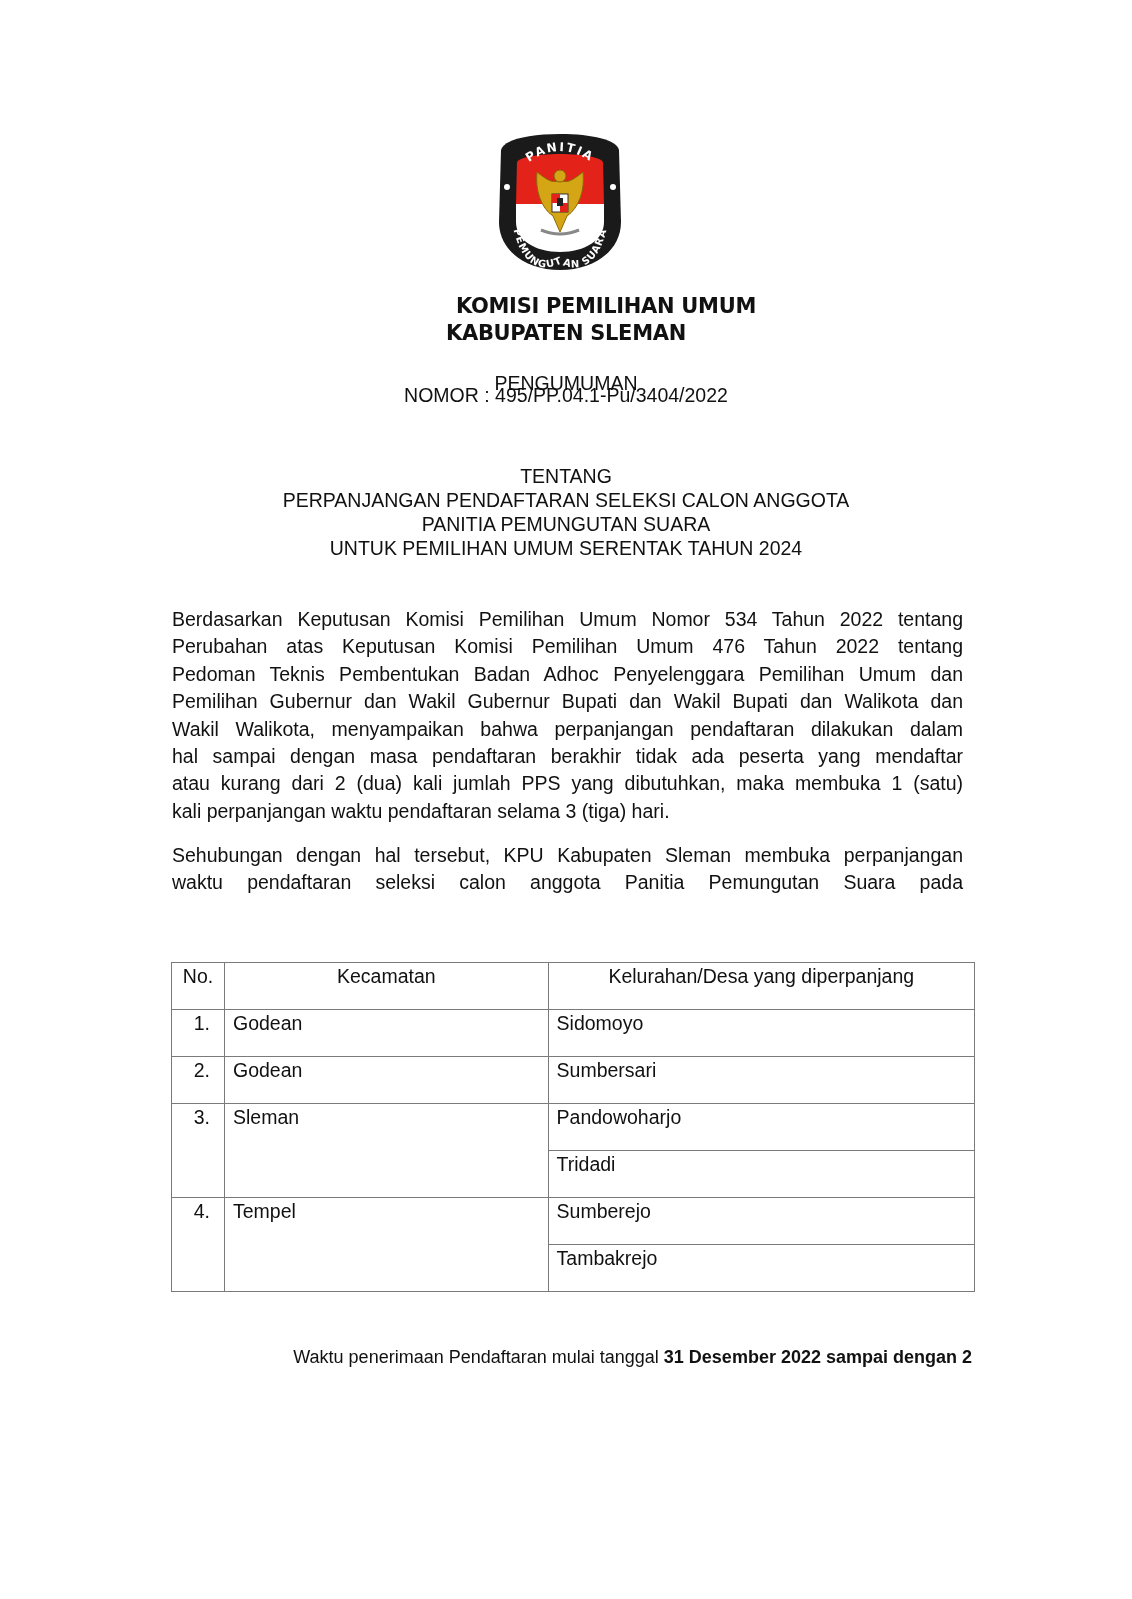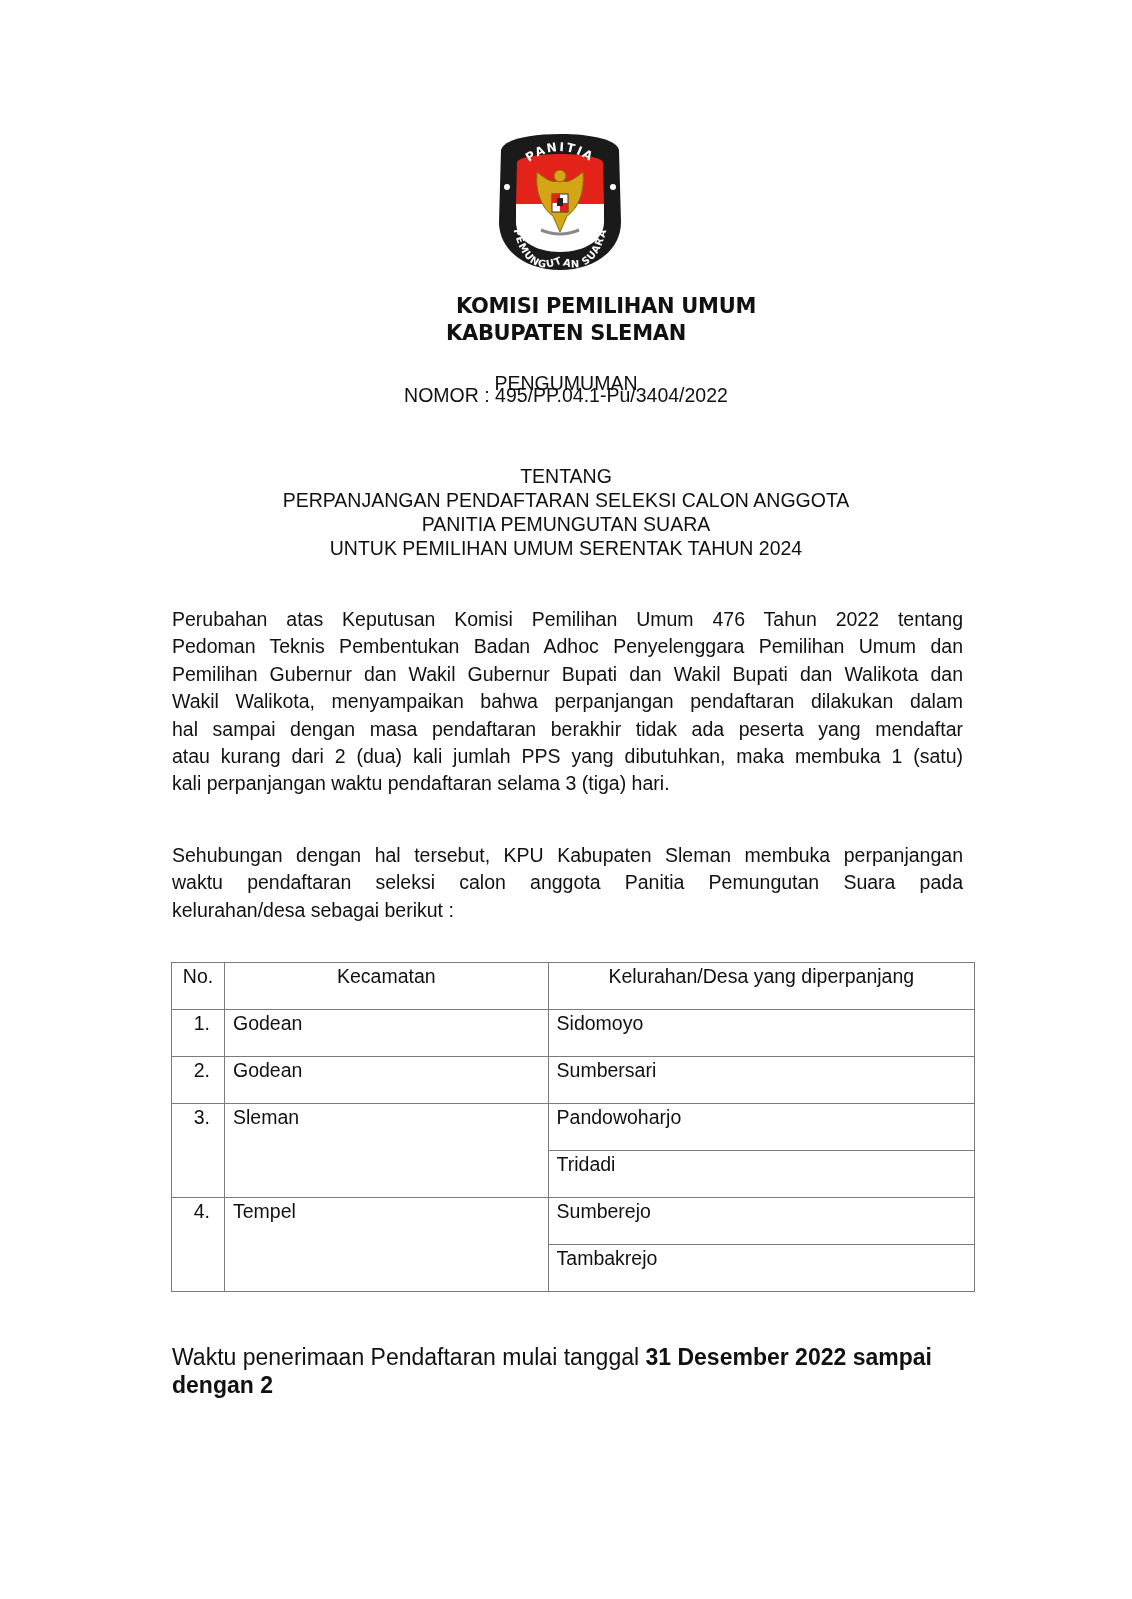--- a/index.html
+++ b/index.html
@@ -67,6 +67,7 @@
 <div class="center-line" style="top:537px;">UNTUK PEMILIHAN UMUM SERENTAK TAHUN 2024</div>
 
 <div class="para" style="top:606px;">
+  <span class="line">Berdasarkan Keputusan Komisi Pemilihan Umum Nomor 534 Tahun 2022 tentang</span>
   <span class="line">Perubahan atas Keputusan Komisi Pemilihan Umum 476 Tahun 2022 tentang</span>
   <span class="line">Pedoman Teknis Pembentukan Badan Adhoc Penyelenggara Pemilihan Umum dan</span>
   <span class="line">Pemilihan Gubernur dan Wakil Gubernur Bupati dan Wakil Bupati dan Walikota dan</span>

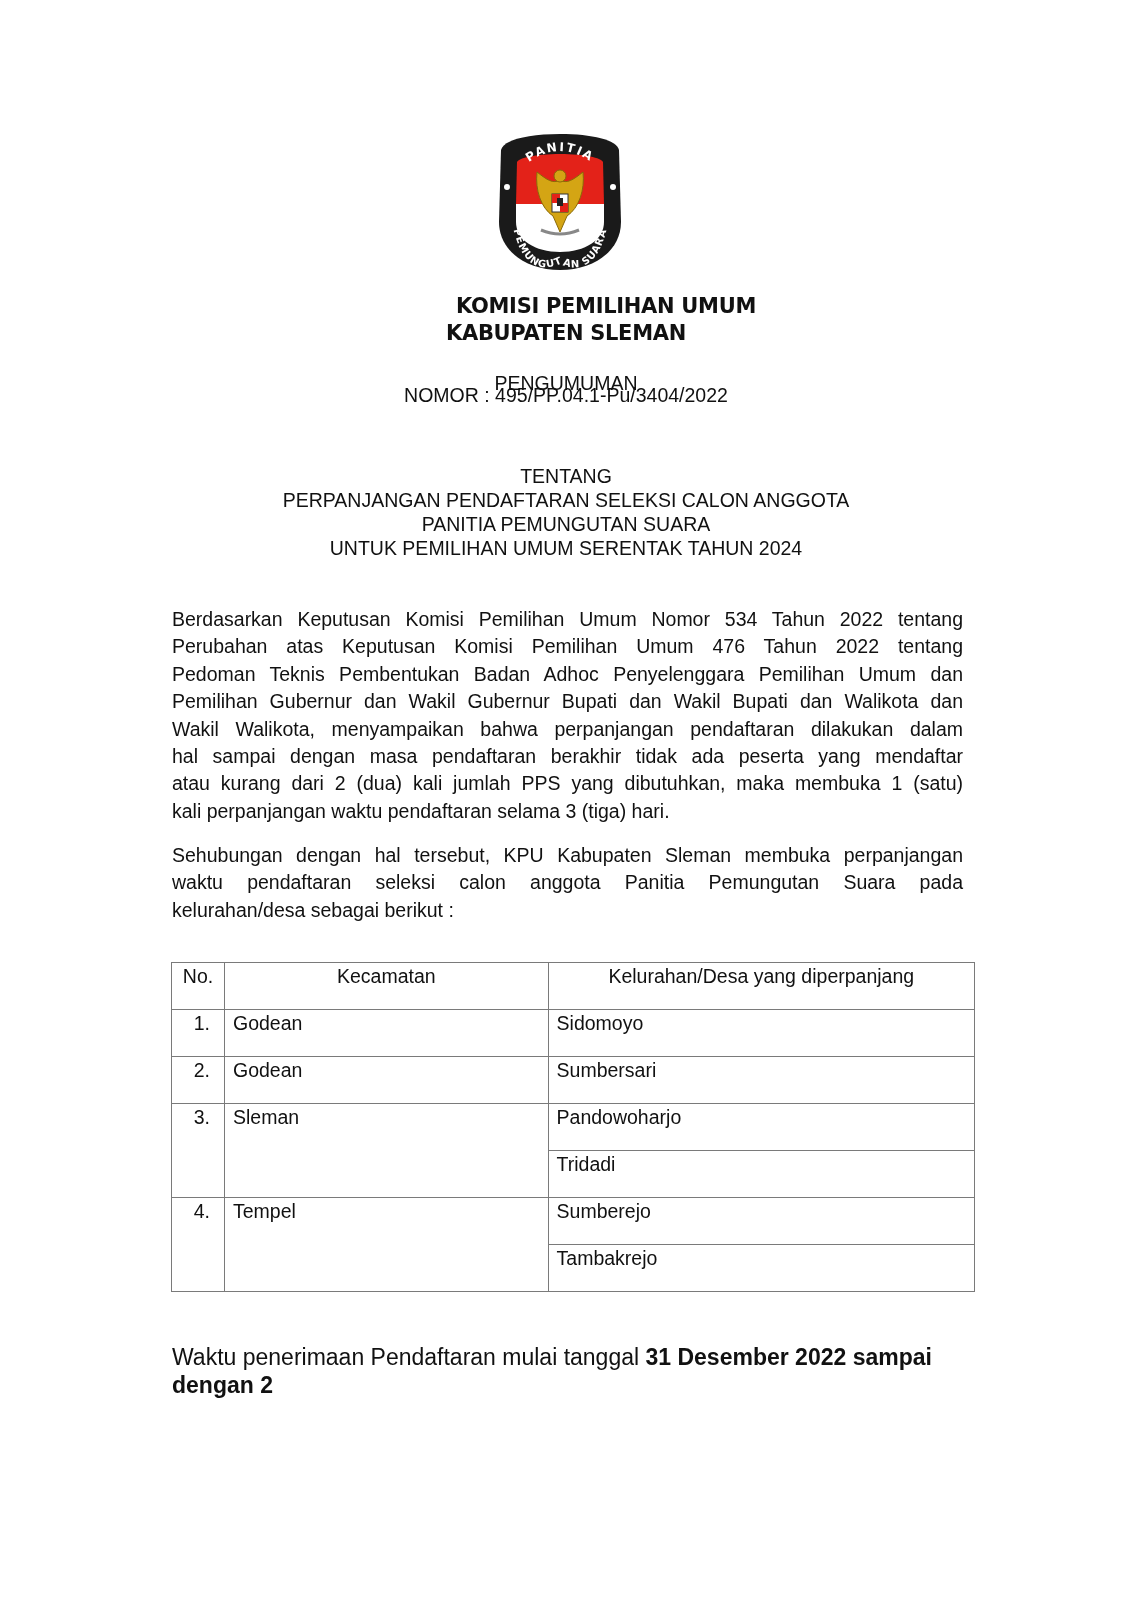--- a/index.html
+++ b/index.html
@@ -80,7 +80,6 @@
 <div class="para" style="top:842px;">
   <span class="line">Sehubungan dengan hal tersebut, KPU Kabupaten Sleman membuka perpanjangan</span>
   <span class="line">waktu pendaftaran seleksi calon anggota Panitia Pemungutan Suara pada</span>
-  <span class="line last">kelurahan/desa sebagai berikut :</span>
 </div>
 
 <table class="desa">

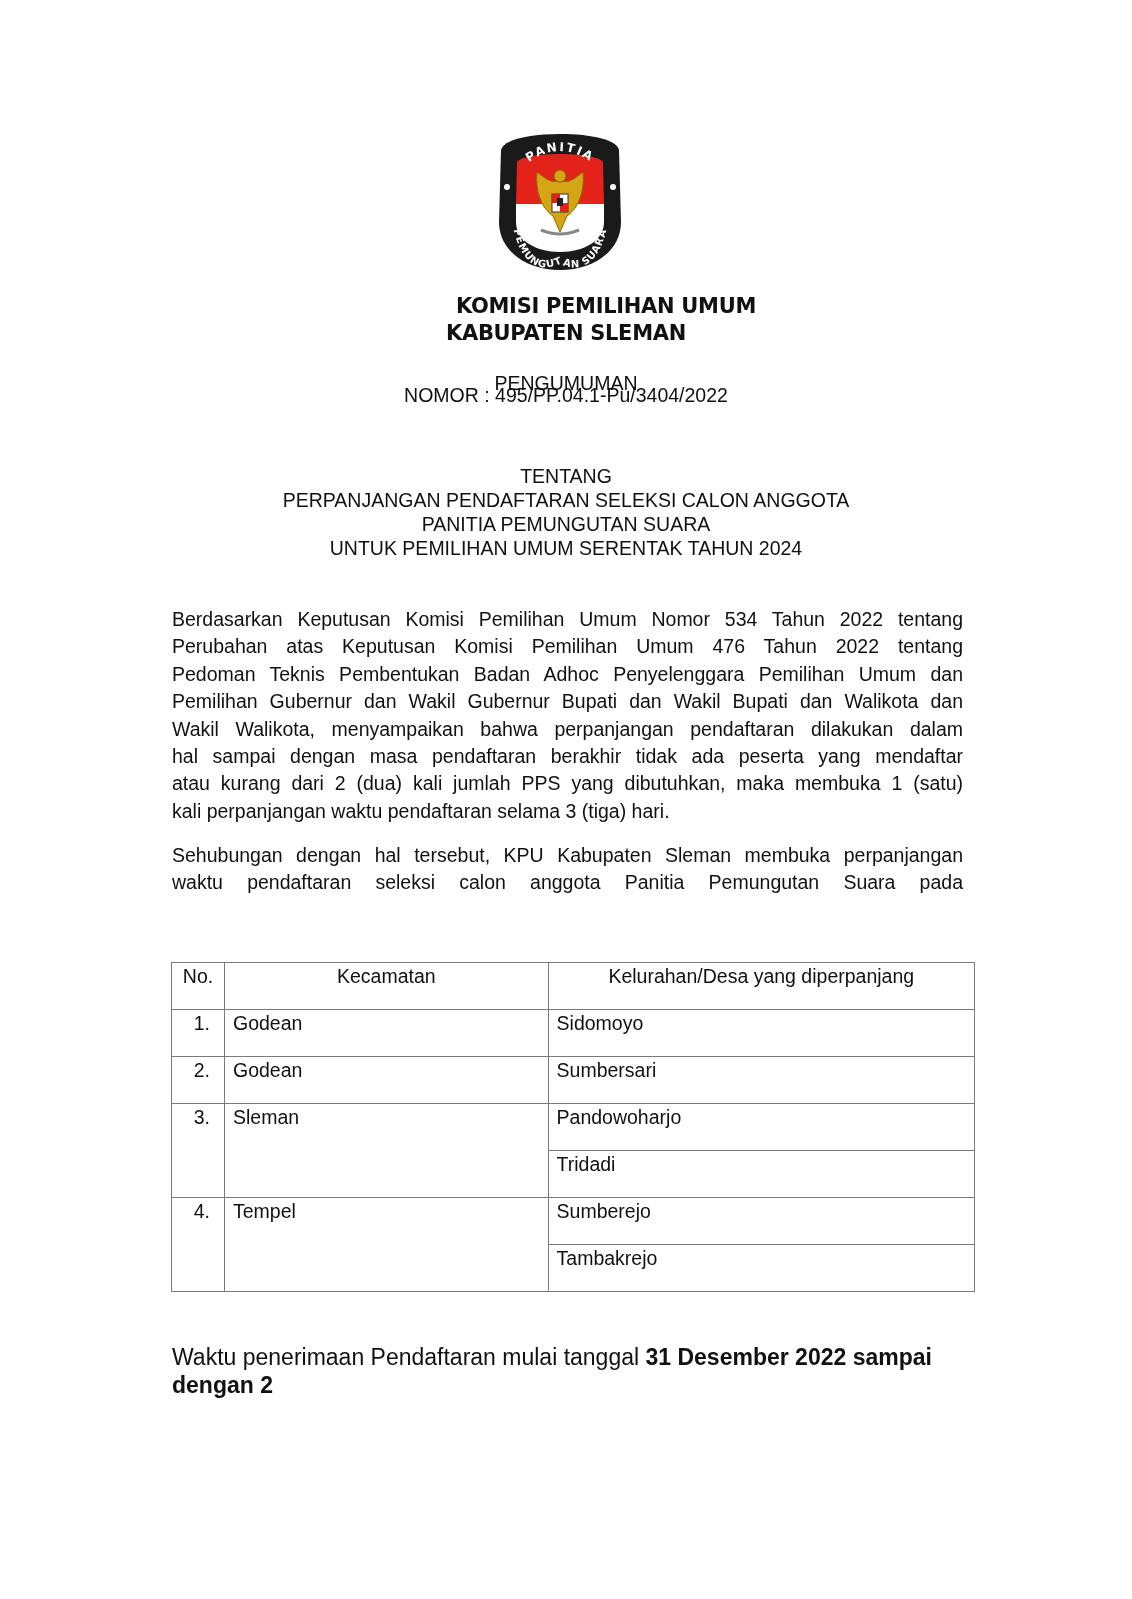--- a/index.html
+++ b/index.html
@@ -22,7 +22,7 @@
   table.desa th { text-align: center; }
   table.desa td.no { text-align: right; padding-right: 14px; }
   .closing { position: absolute; left: 172px; top: 1344px; width: 800px;
-             font-size: 23px; line-height: 27.5px; }
+             font-size: 18px; line-height: 27.5px; text-align: right; }
   .closing b { font-weight: bold; }
 </style>
 </head>

